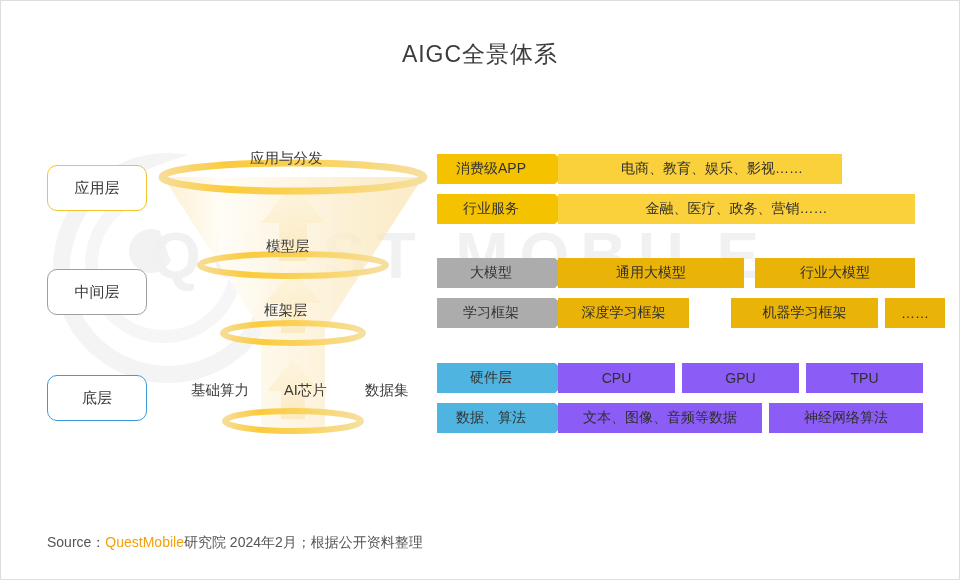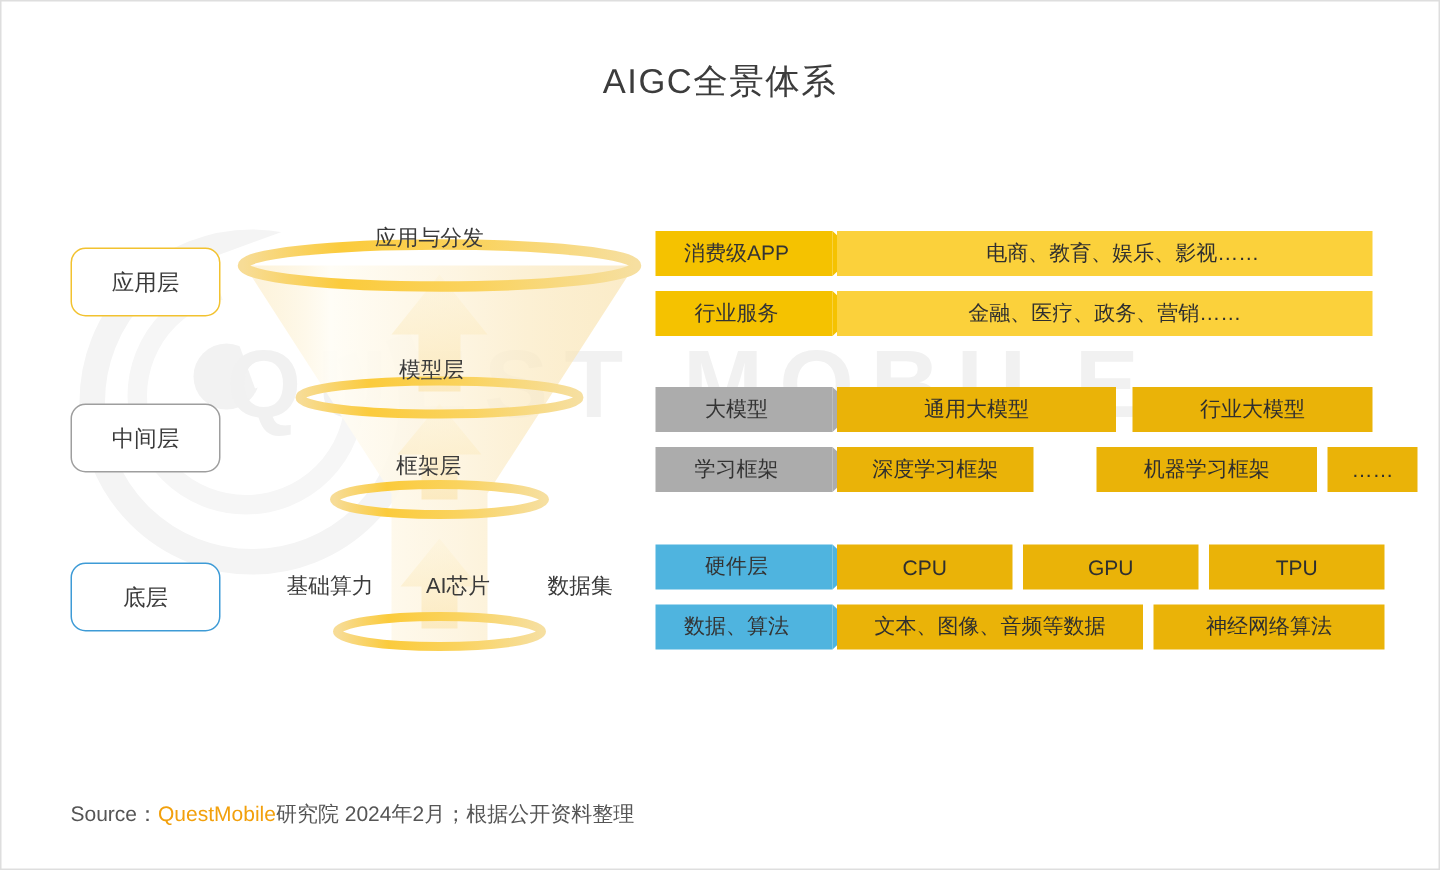--- a/index.html
+++ b/index.html
@@ -245,7 +245,7 @@
     <div class="tag tag-yellow">
       <span>消费级APP</span>
     </div>
-    <div class="cell cell-yellow" style="left:121px; width:357px;padding-left:24px;">
+    <div class="cell cell-yellow" style="left:121px; width:284px;padding-left:24px;">
       <span>电商、教育、娱乐、影视……</span>
     </div>
   </div>

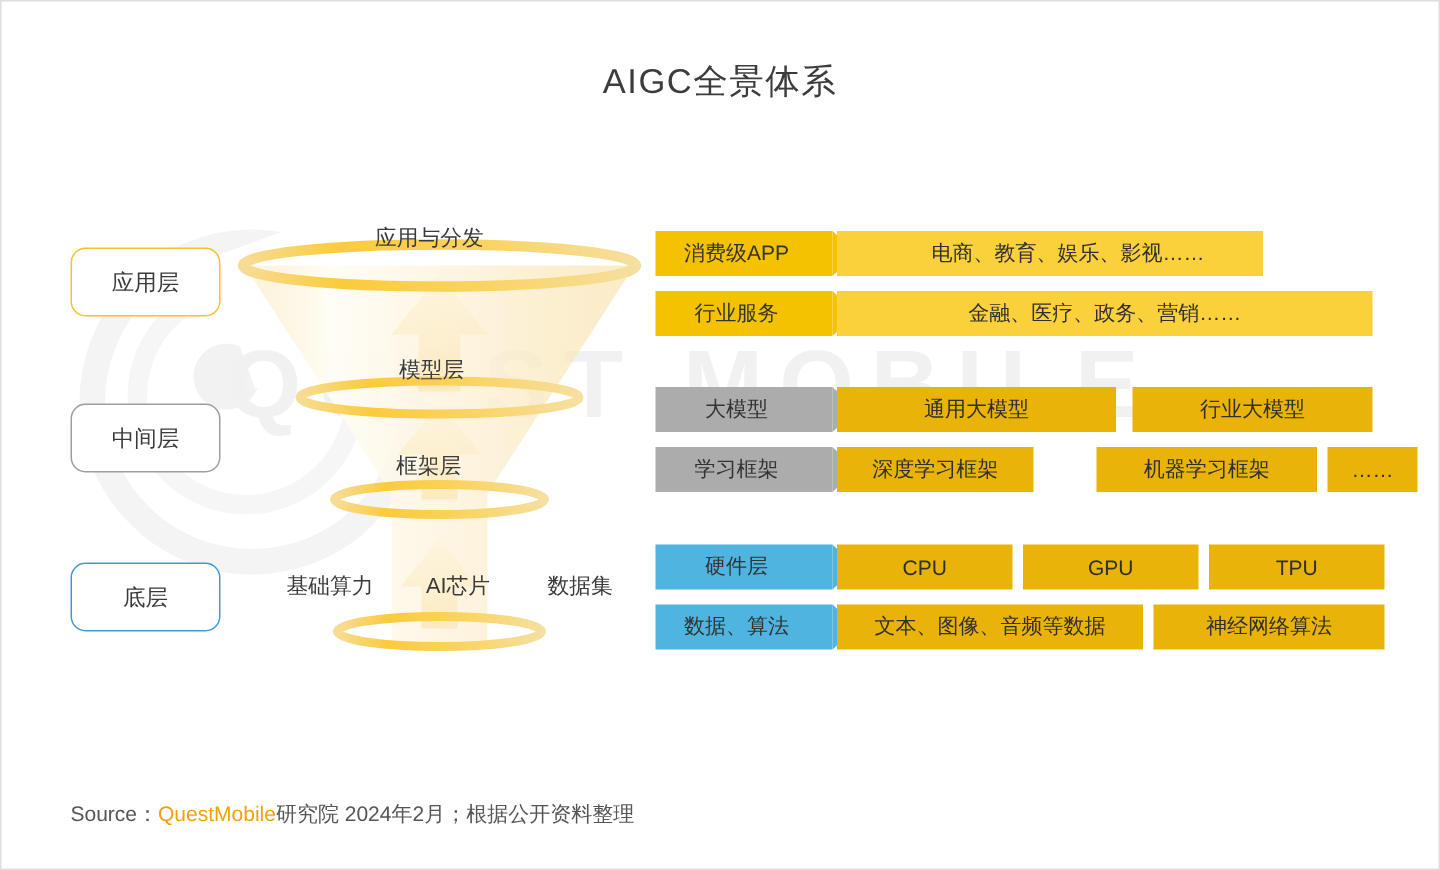--- a/index.html
+++ b/index.html
@@ -163,7 +163,7 @@
   }
   .cell-yellow { background: #FBD13B; }
   .cell-gray   { background: #eab308; }
-  .cell-blue   { background: #eab308; }
+  .cell-blue   { background: #8b5cf6; }
 
   
   .footer {

